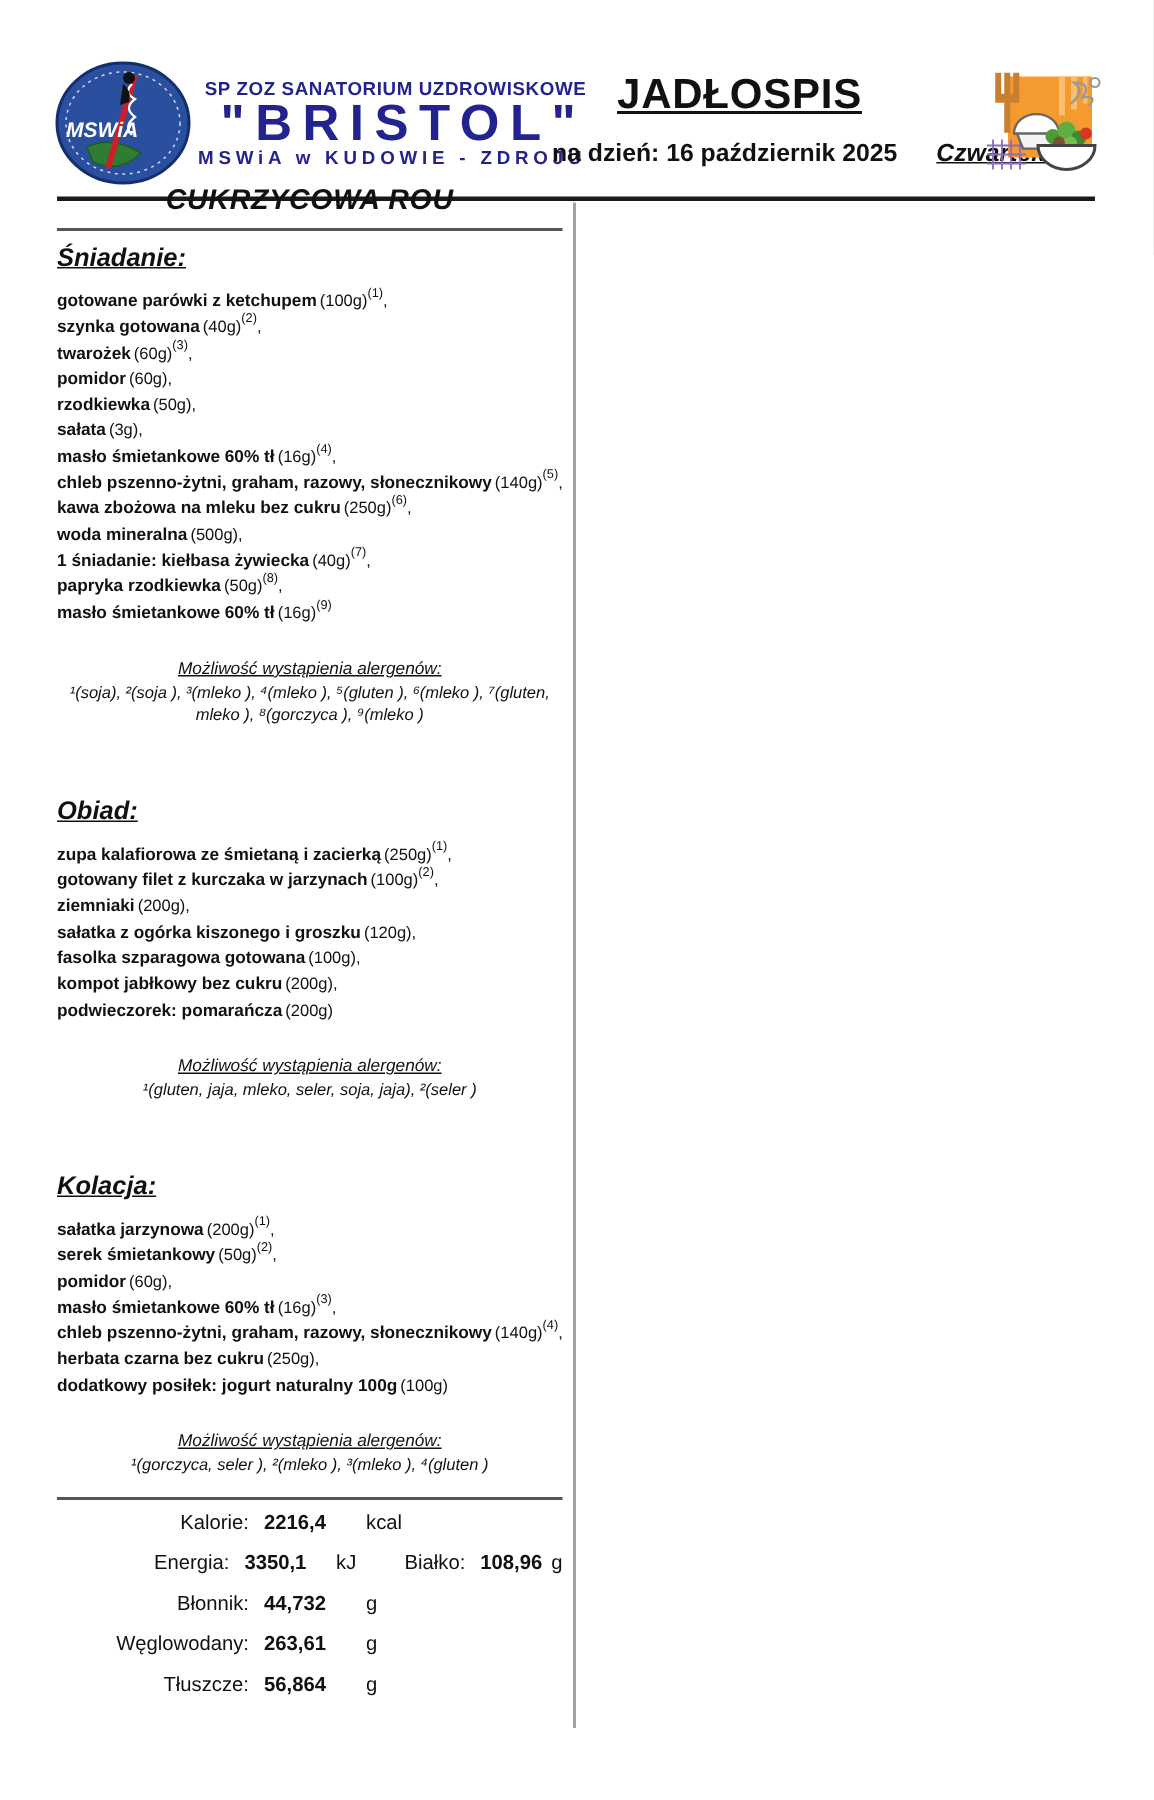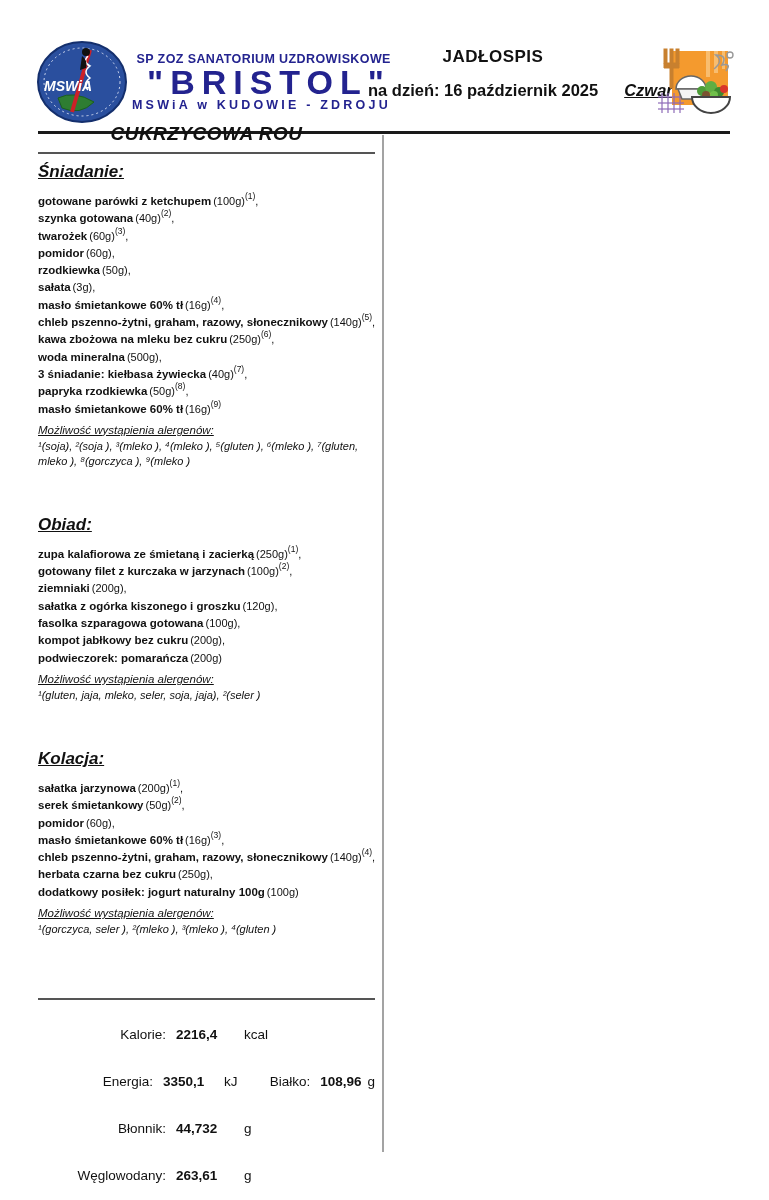--- a/index.html
+++ b/index.html
@@ -16,7 +16,7 @@
   .org-name{font-size:34px;font-weight:bold;letter-spacing:7px;line-height:32px;white-space:nowrap;}
   .org-bottom{font-size:12.5px;font-weight:bold;letter-spacing:3.2px;white-space:nowrap;}
   .title-block{position:absolute;left:333px;top:47px;width:320px;text-align:center;}
-  .doc-title{font-size:17px;font-weight:bold;letter-spacing:.5px;}
+  .doc-title{font-size:28px;font-weight:bold;letter-spacing:.5px;text-decoration:underline;}
   .date-row{margin-top:14px;display:flex;justify-content:flex-start;align-items:baseline;gap:26px;white-space:nowrap;padding-left:35px;}
   .date-text{font-size:16.5px;font-weight:bold;}
   .day-text{font-size:16.5px;font-weight:bold;font-style:italic;text-decoration:underline;}

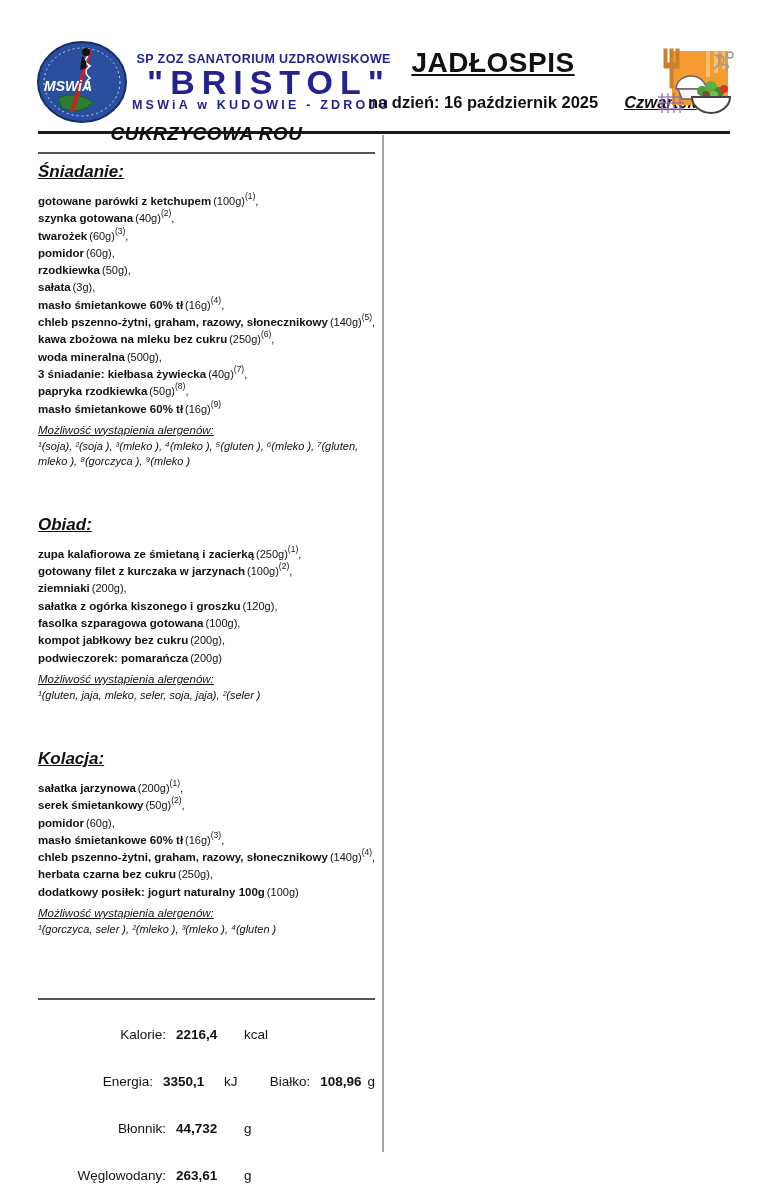--- a/index.html
+++ b/index.html
@@ -136,7 +136,7 @@
             <div class="item"><span class="item-name">chleb pszenno-żytni, graham, razowy, słonecznikowy</span><span class="item-amount">(140g)</span><sup class="item-sup">(5)</sup><span class="item-tail">,</span></div>
             <div class="item"><span class="item-name">kawa zbożowa na mleku bez cukru</span><span class="item-amount">(250g)</span><sup class="item-sup">(6)</sup><span class="item-tail">,</span></div>
             <div class="item"><span class="item-name">woda mineralna</span><span class="item-amount">(500g)</span><span class="item-tail">,</span></div>
-            <div class="item"><span class="item-name">3 śniadanie: kiełbasa żywiecka</span><span class="item-amount">(40g)</span><sup class="item-sup">(7)</sup><span class="item-tail">,</span></div>
+            <div class="item"><span class="item-name">1 śniadanie: kiełbasa żywiecka</span><span class="item-amount">(40g)</span><sup class="item-sup">(7)</sup><span class="item-tail">,</span></div>
             <div class="item"><span class="item-name">papryka rzodkiewka</span><span class="item-amount">(50g)</span><sup class="item-sup">(8)</sup><span class="item-tail">,</span></div>
             <div class="item"><span class="item-name">masło śmietankowe 60% tł</span><span class="item-amount">(16g)</span><sup class="item-sup">(9)</sup></div>
           </div>

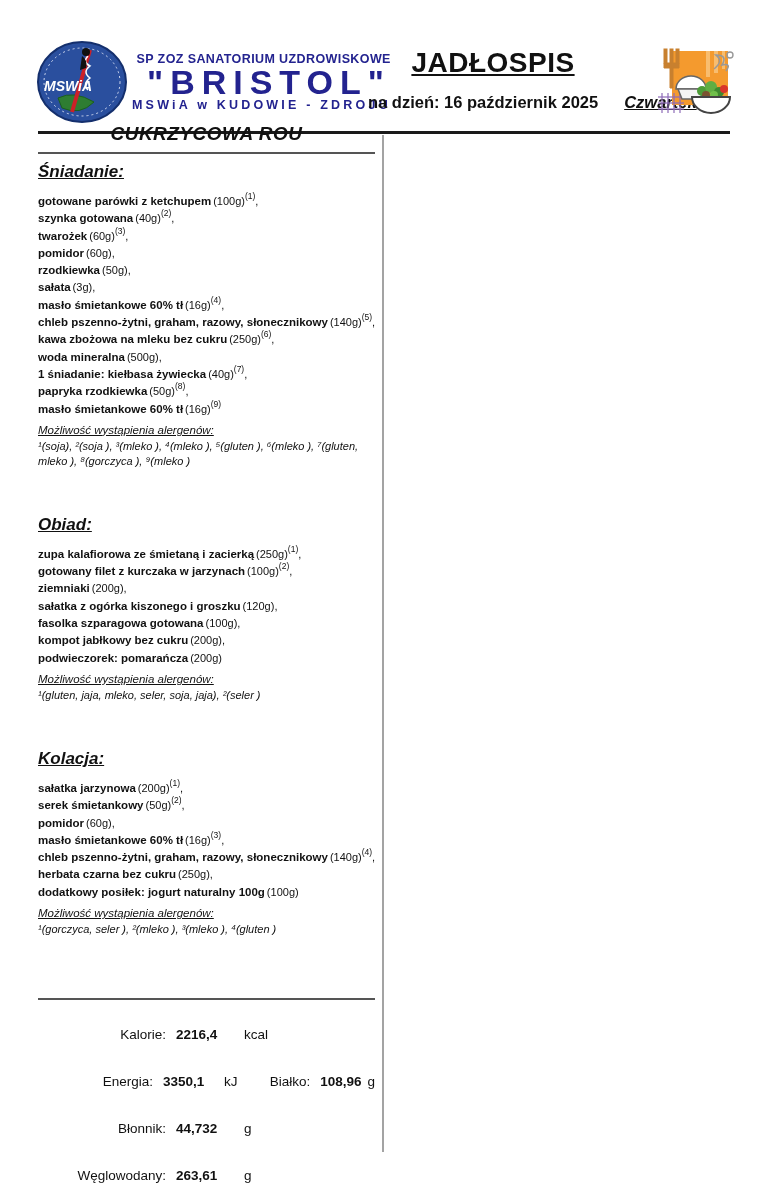--- a/index.html
+++ b/index.html
@@ -37,7 +37,7 @@
   .item-amount{font-size:11px;margin-left:2px;}
   .item-sup{font-size:8.5px;vertical-align:super;line-height:0;}
   .item-tail{font-size:11px;}
-  .allergens{margin-top:3px;text-align:left;}
+  .allergens{margin-top:19px;text-align:center;}
   .allergen-header span{font-size:11.5px;font-style:italic;text-decoration:underline;}
   .allergen-lines{font-size:11px;font-style:italic;line-height:15px;margin-top:1px;}
   

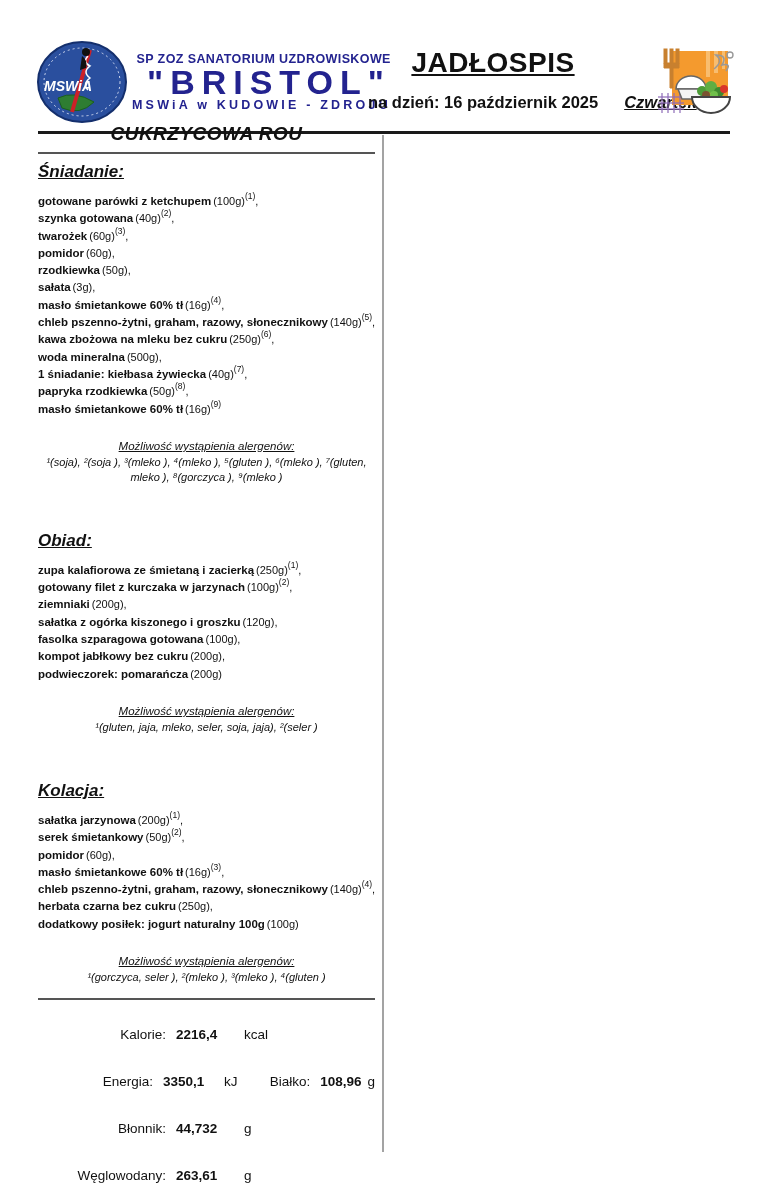--- a/index.html
+++ b/index.html
@@ -45,7 +45,7 @@
   .nut-row{display:flex;align-items:baseline;font-size:13.5px;line-height:14px;margin-bottom:13px;white-space:nowrap;}
   .nut-label{width:128px;text-align:right;}
   .nut-value{margin-left:10px;width:68px;font-weight:bold;}
-  .nut-unit{width:36px;margin-top:20px;}
+  .nut-unit{width:36px;}
   .nut-extra-label{width:60px;text-align:right;}
   .nut-extra-value{margin-left:10px;font-weight:bold;}
   .nut-extra-unit{margin-left:6px;}

